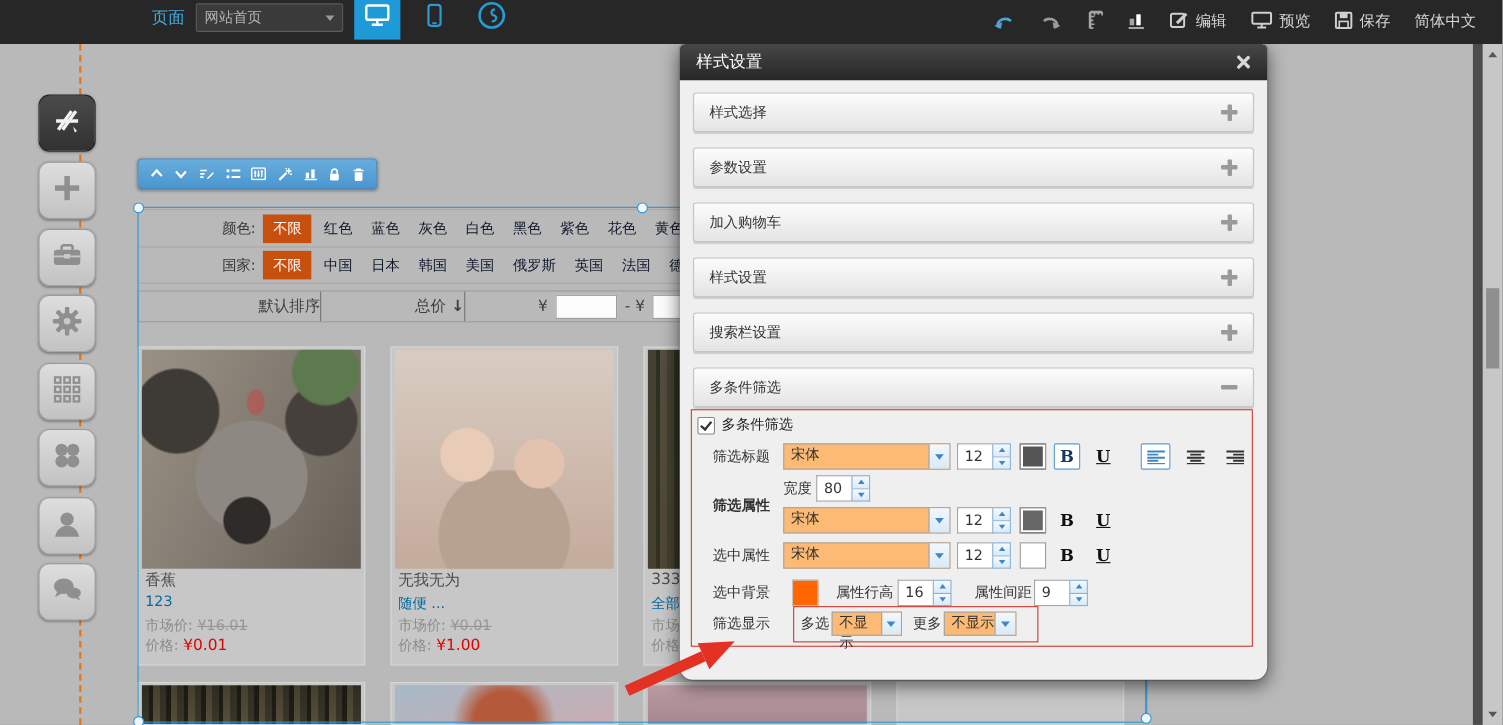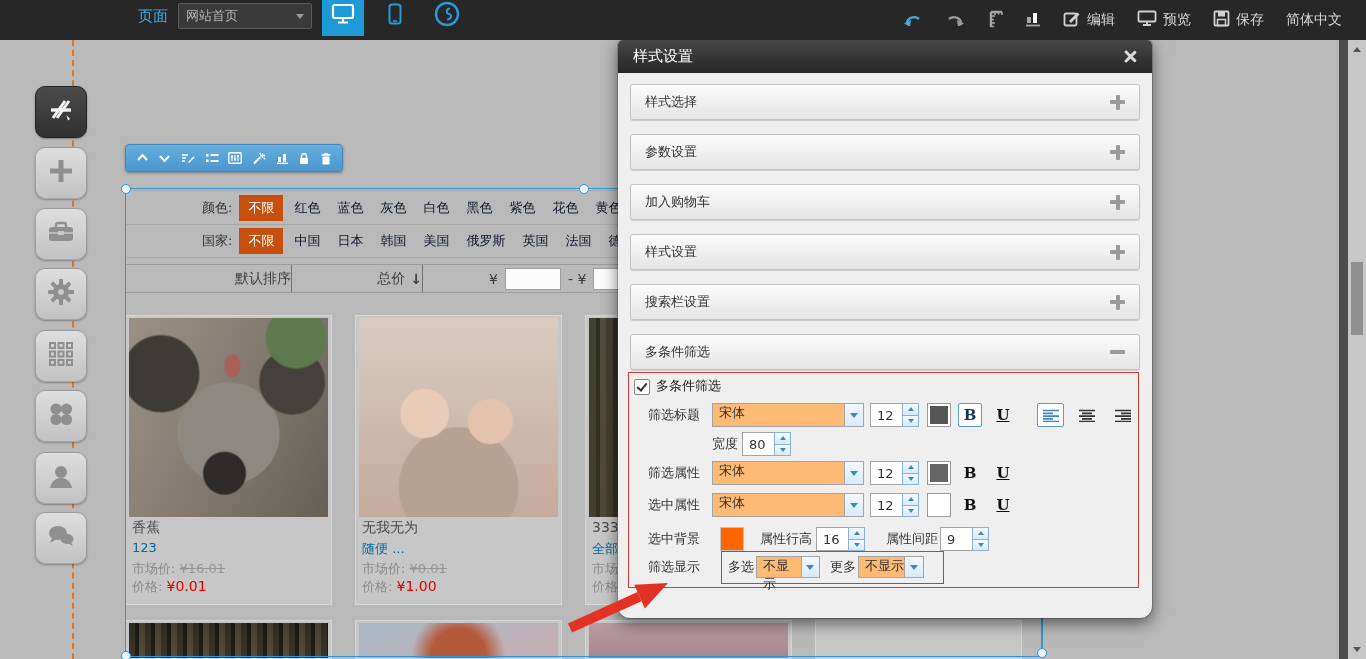--- a/index.html
+++ b/index.html
@@ -483,7 +483,7 @@
         </span>
     </div>
 
-    <span class="flbl" style="left:30px;top:421px;">筛选属性</span>
+    <span class="flbl" style="left:30px;top:408px;font-weight:bold;">筛选属性</span>
     <div class="selc" style="left:94px;top:421px;width:152px;">
       <span>宋体</span>
       <span class="selbtn">

